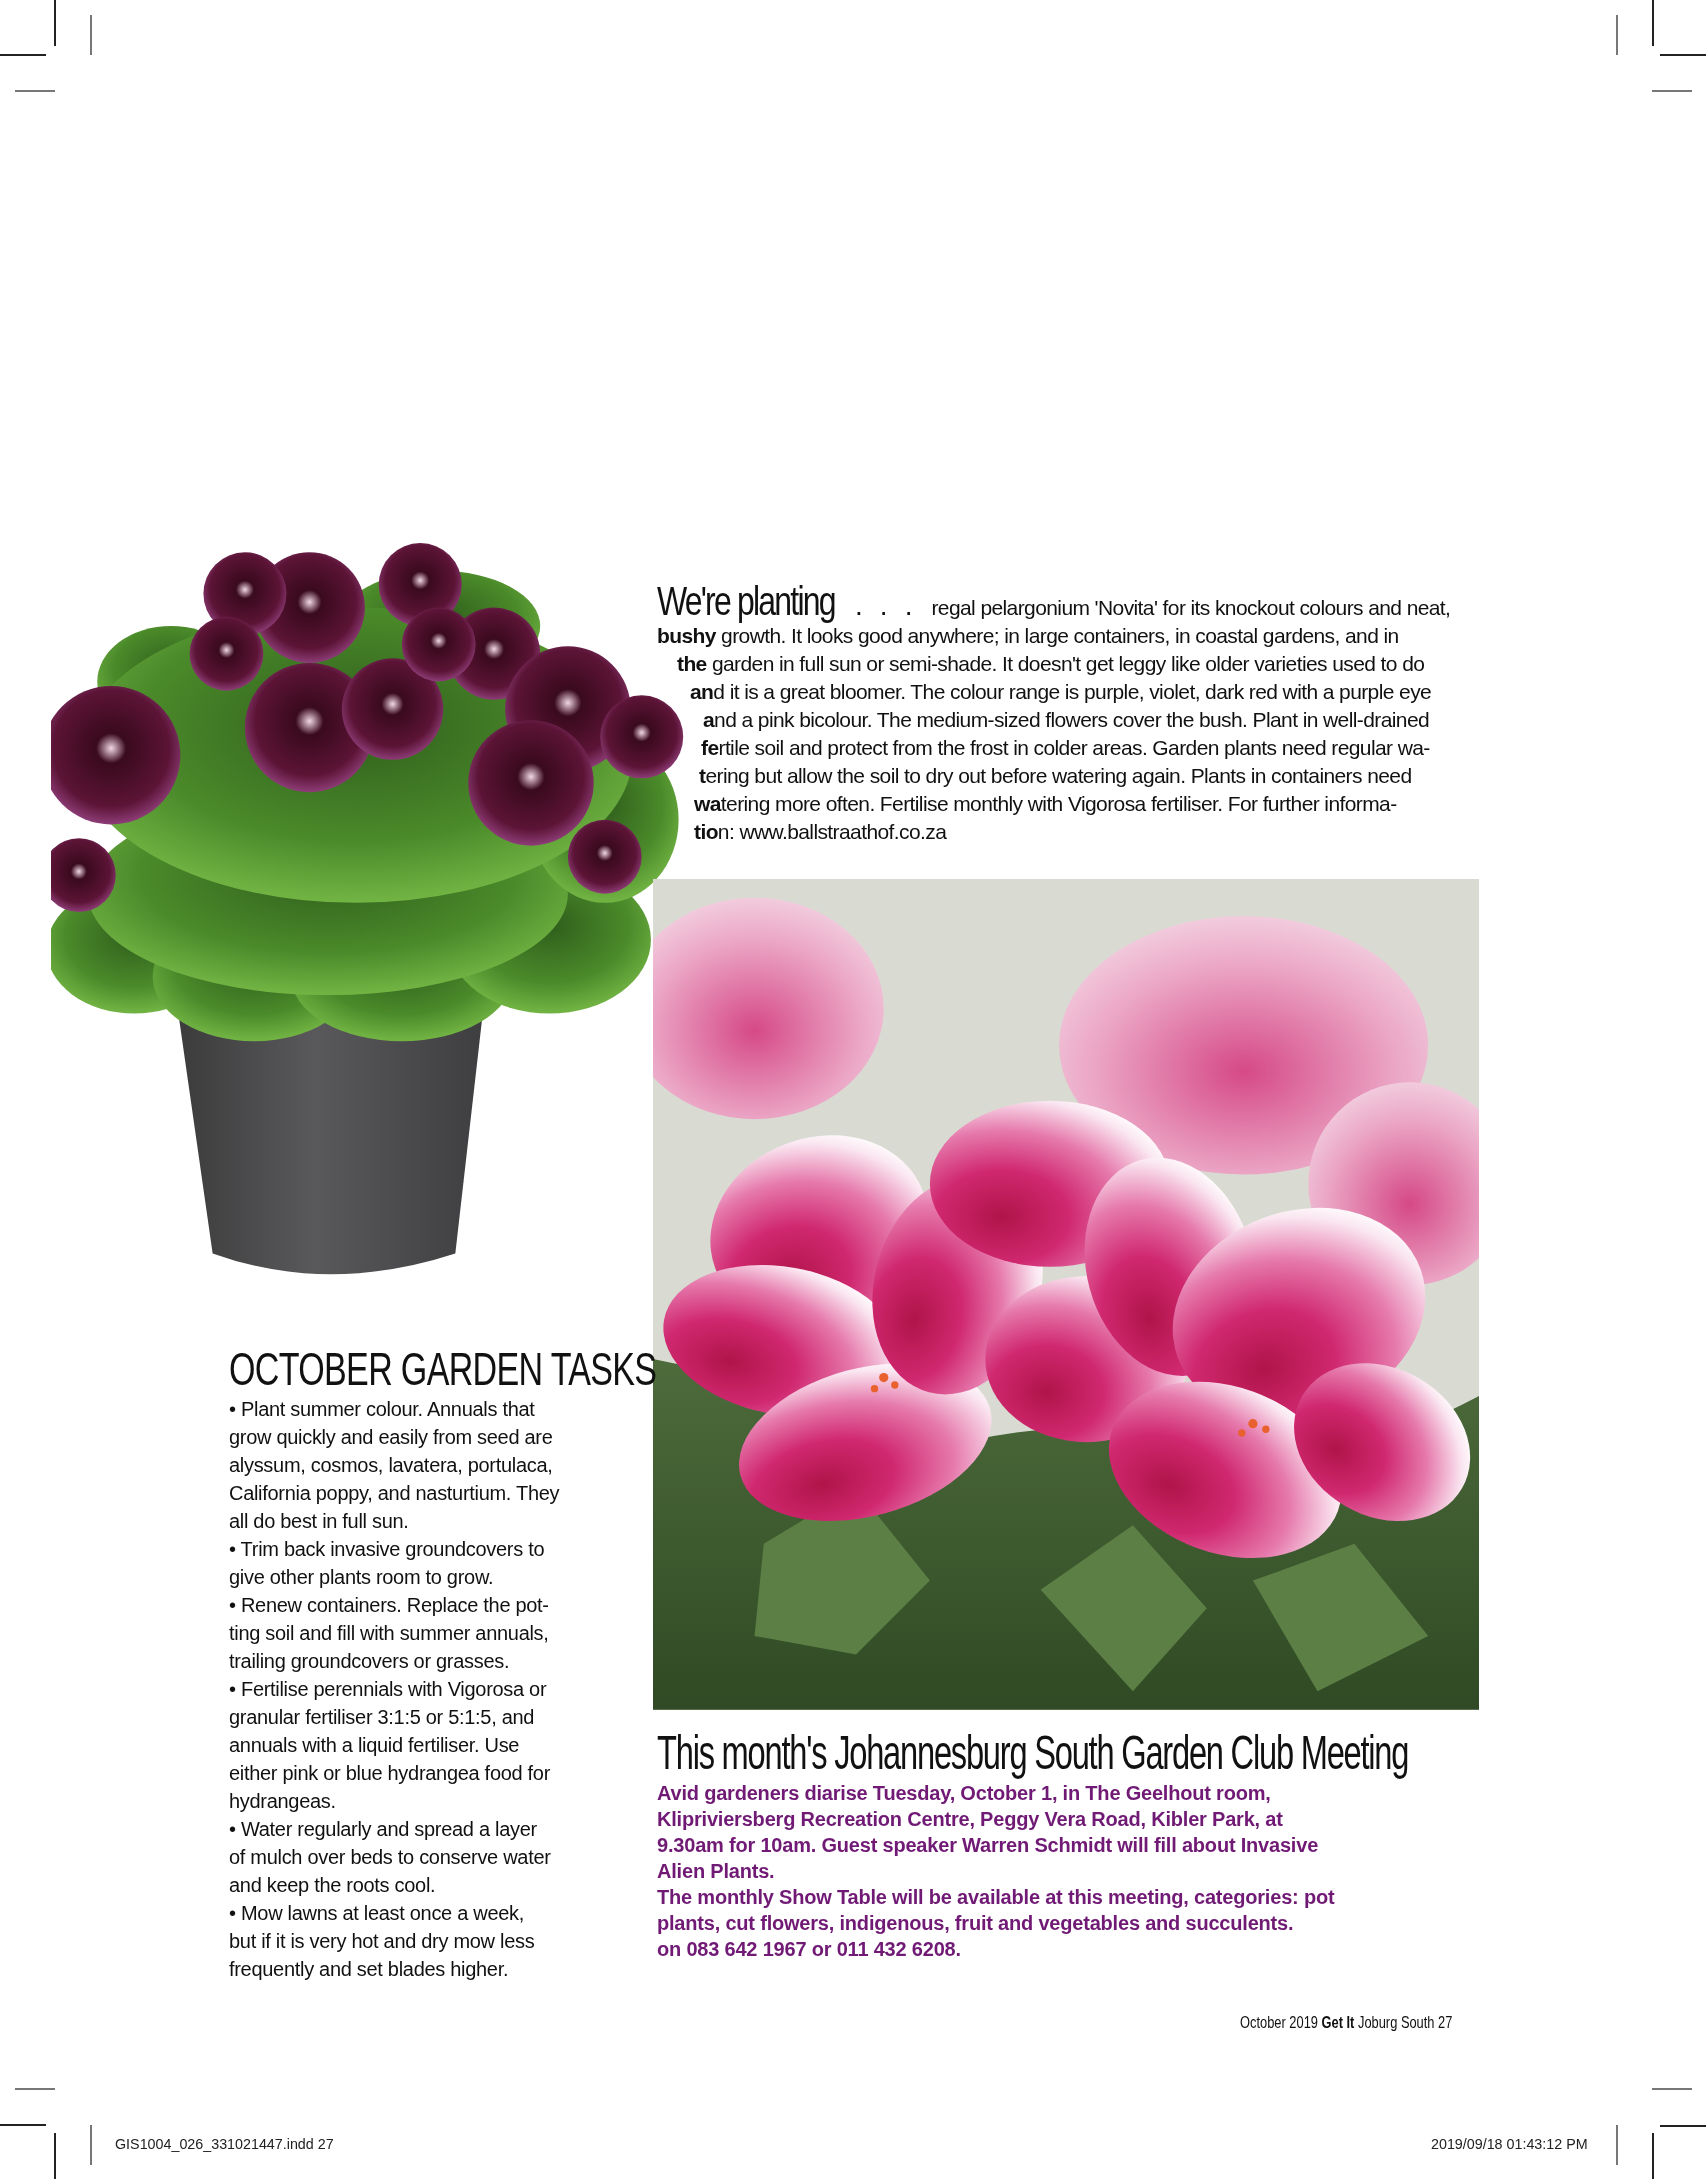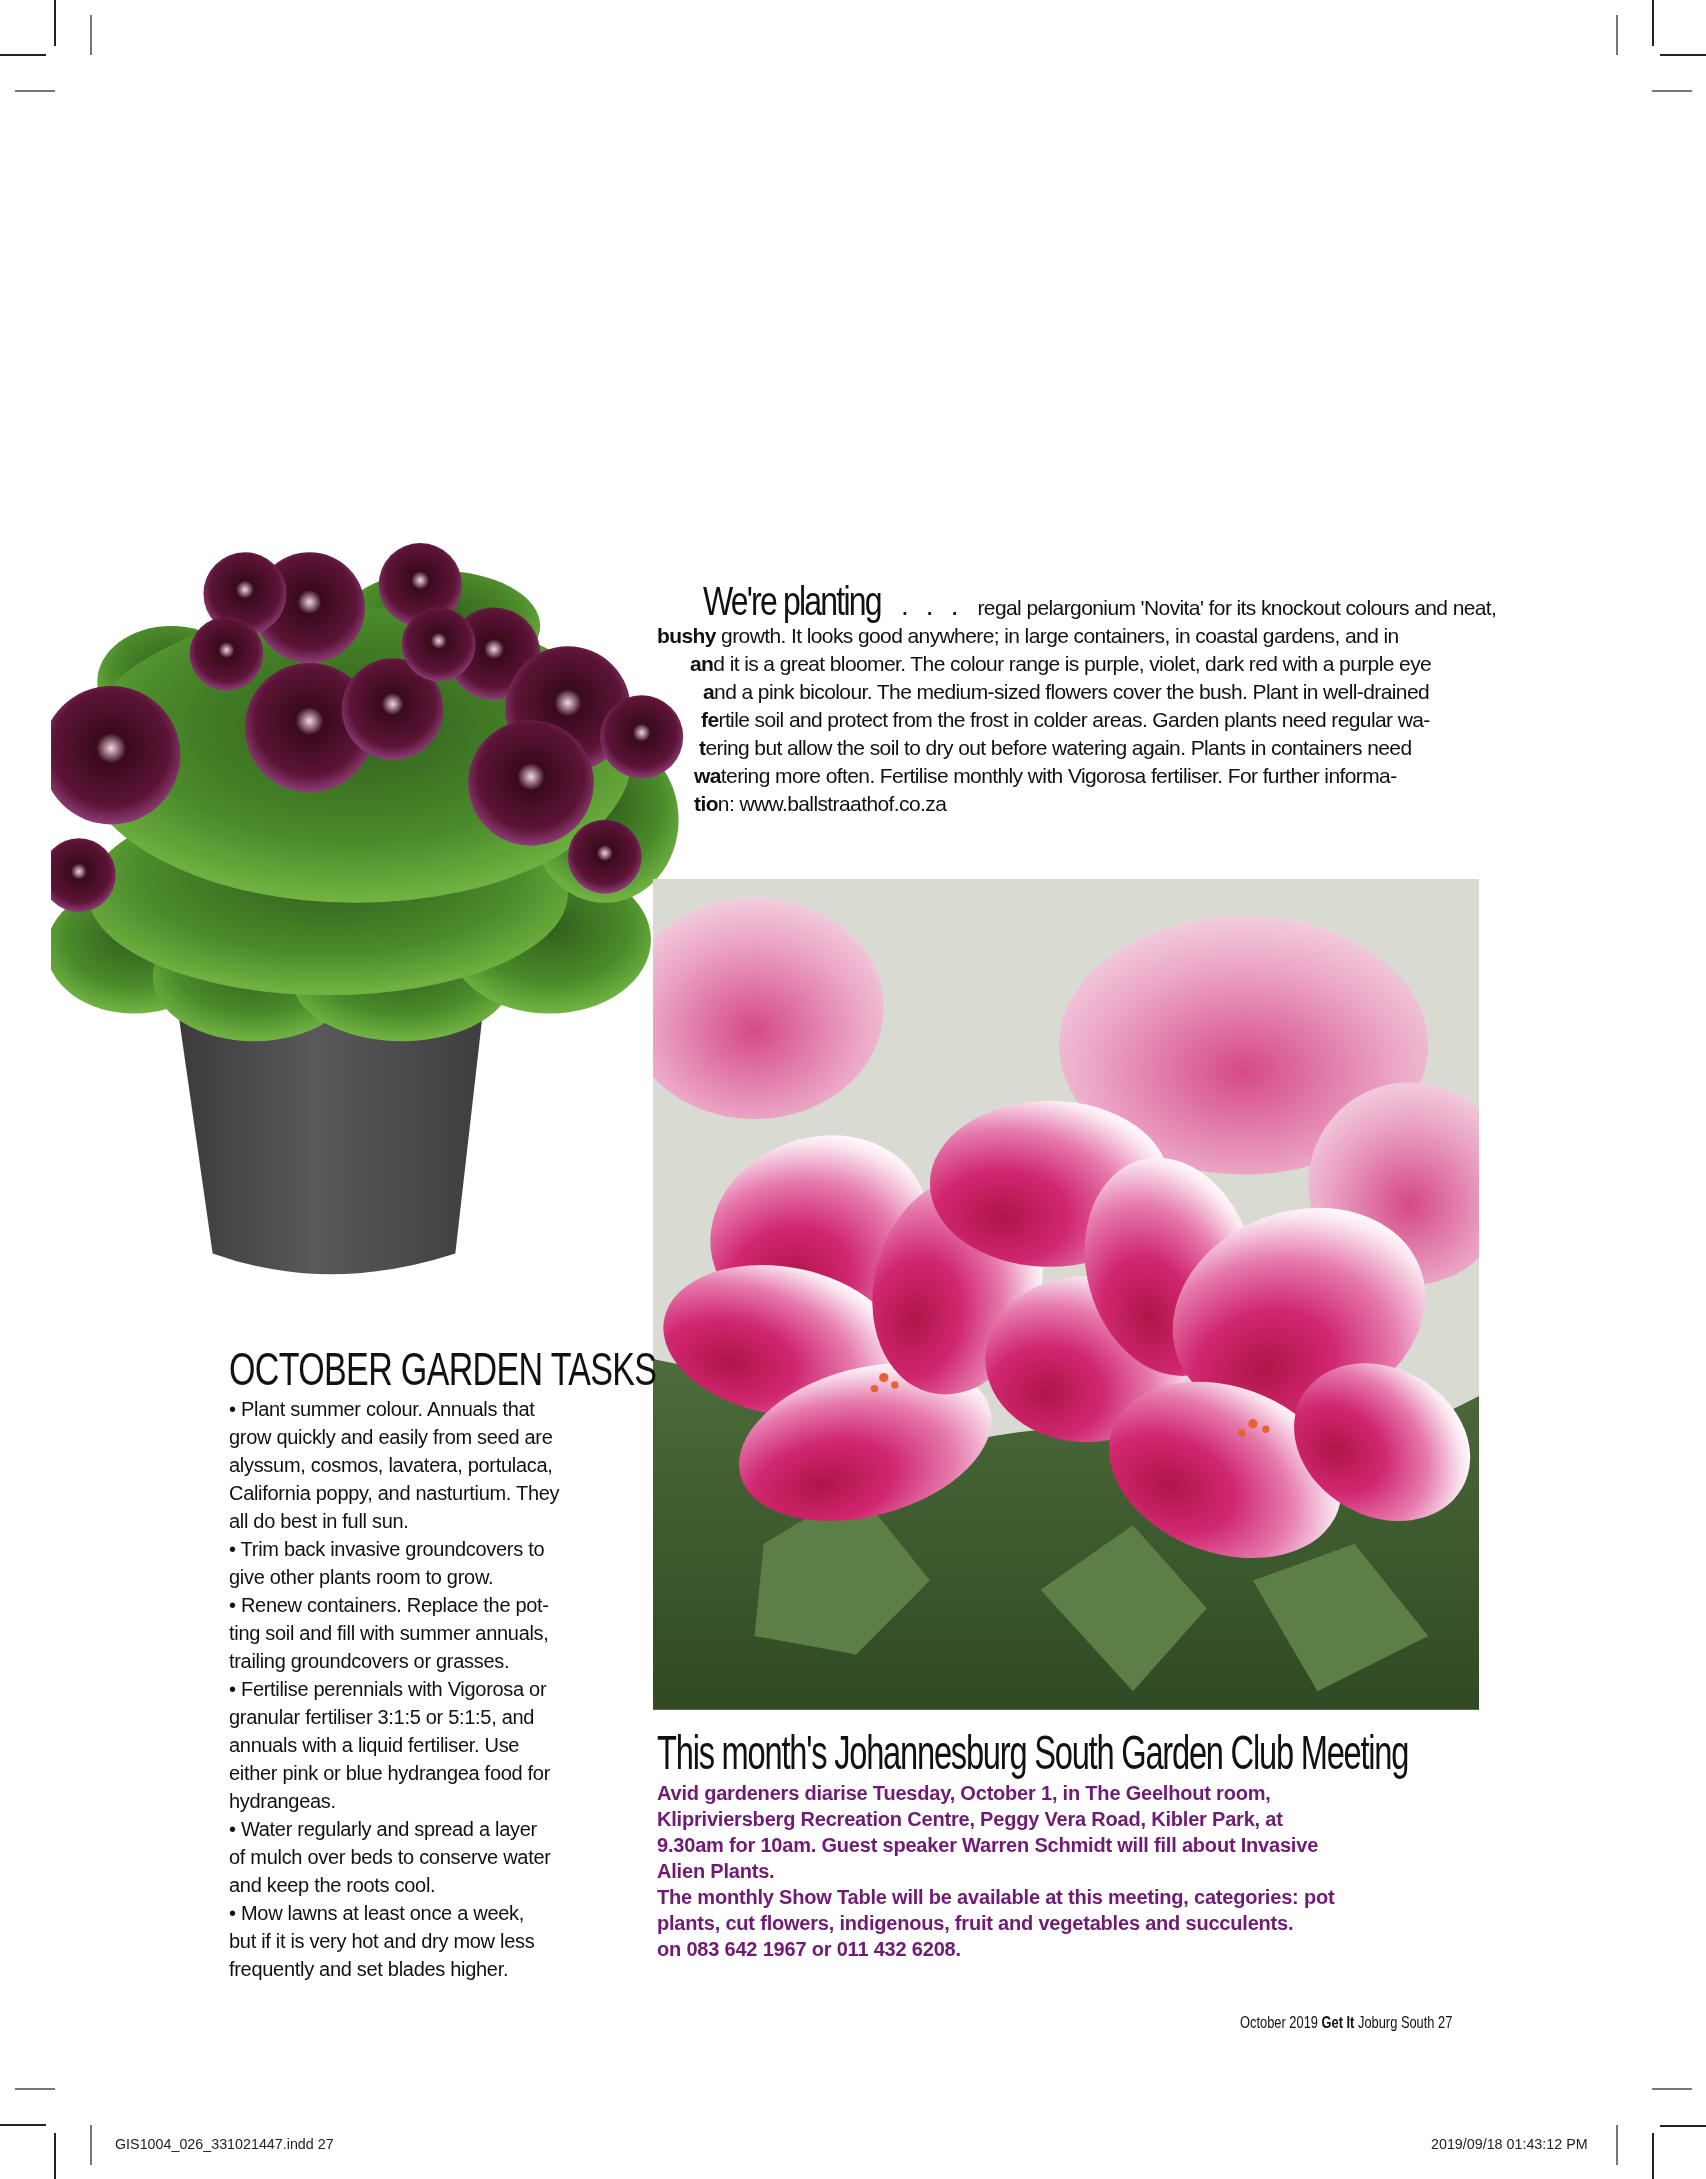--- a/index.html
+++ b/index.html
@@ -15,7 +15,7 @@
   #planting { left:657px; top:583px; width:831px; font-family:"Liberation Sans", sans-serif; font-size:21px; line-height:28px; color:#111; letter-spacing:-0.6px; }
   #planting .lead { font-size:41px; letter-spacing:-2.3px; font-weight:normal; transform:scaleX(0.78); transform-origin:left bottom; display:inline-block; margin-right:-35px; line-height:37px; }
   #planting .dots { font-size:28px; letter-spacing:4.6px; margin-right:9.2px; }
-  #planting .line { white-space:nowrap; display:block;margin-left:46px; }
+  #planting .line { white-space:nowrap; display:block; }
   #planting b { font-weight:bold; }
 
   

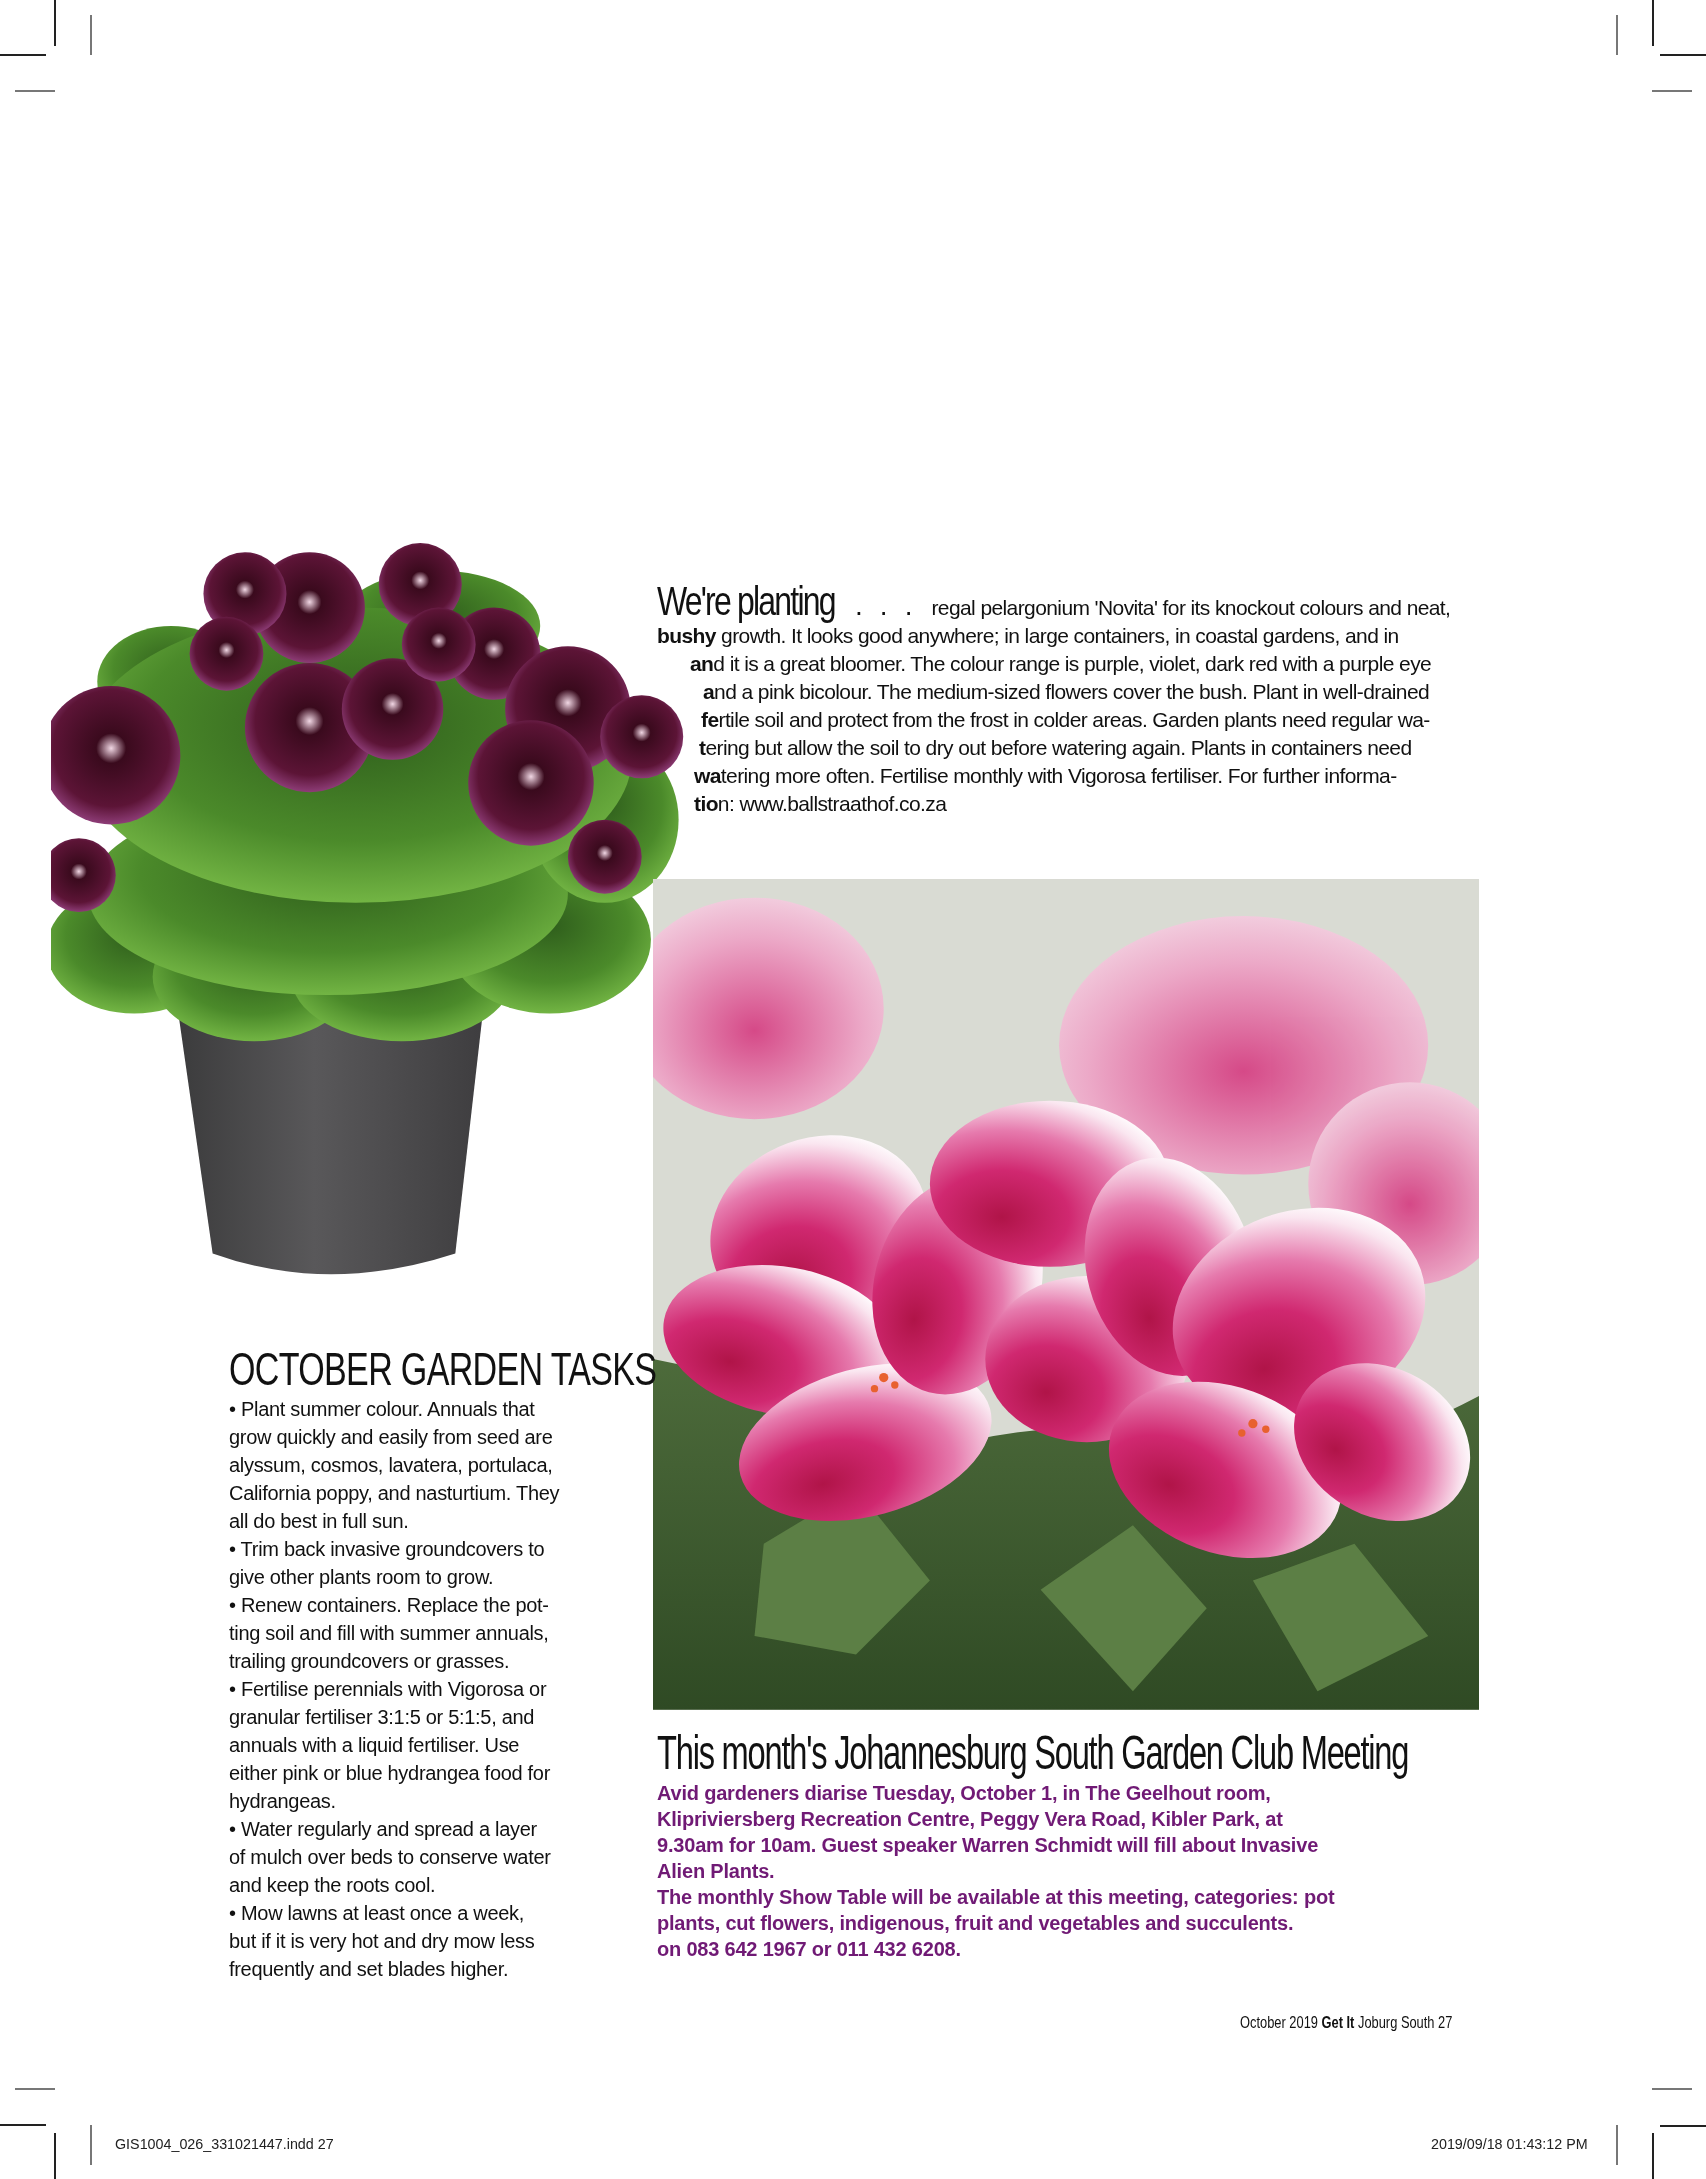--- a/index.html
+++ b/index.html
@@ -126,6 +126,7 @@
     <span>regal pelargonium 'Novita' for its knockout colours and neat,</span>
   </span>
   <span class="line" style="margin-left:0px;"><b>bushy</b><span> growth. It looks good anywhere; in large containers, in coastal gardens, and in</span></span>
+  <span class="line" style="margin-left:20px;"><b>the</b><span> garden in full sun or semi-shade. It doesn't get leggy like older varieties used to do</span></span>
   <span class="line" style="margin-left:33px;"><b>an</b><span>d it is a great bloomer. The colour range is purple, violet, dark red with a purple eye</span></span>
   <span class="line" style="margin-left:46px;"><b>a</b><span>nd a pink bicolour. The medium-sized flowers cover the bush. Plant in well-drained</span></span>
   <span class="line" style="margin-left:44px;"><b>fe</b><span>rtile soil and protect from the frost in colder areas. Garden plants need regular wa-</span></span>

